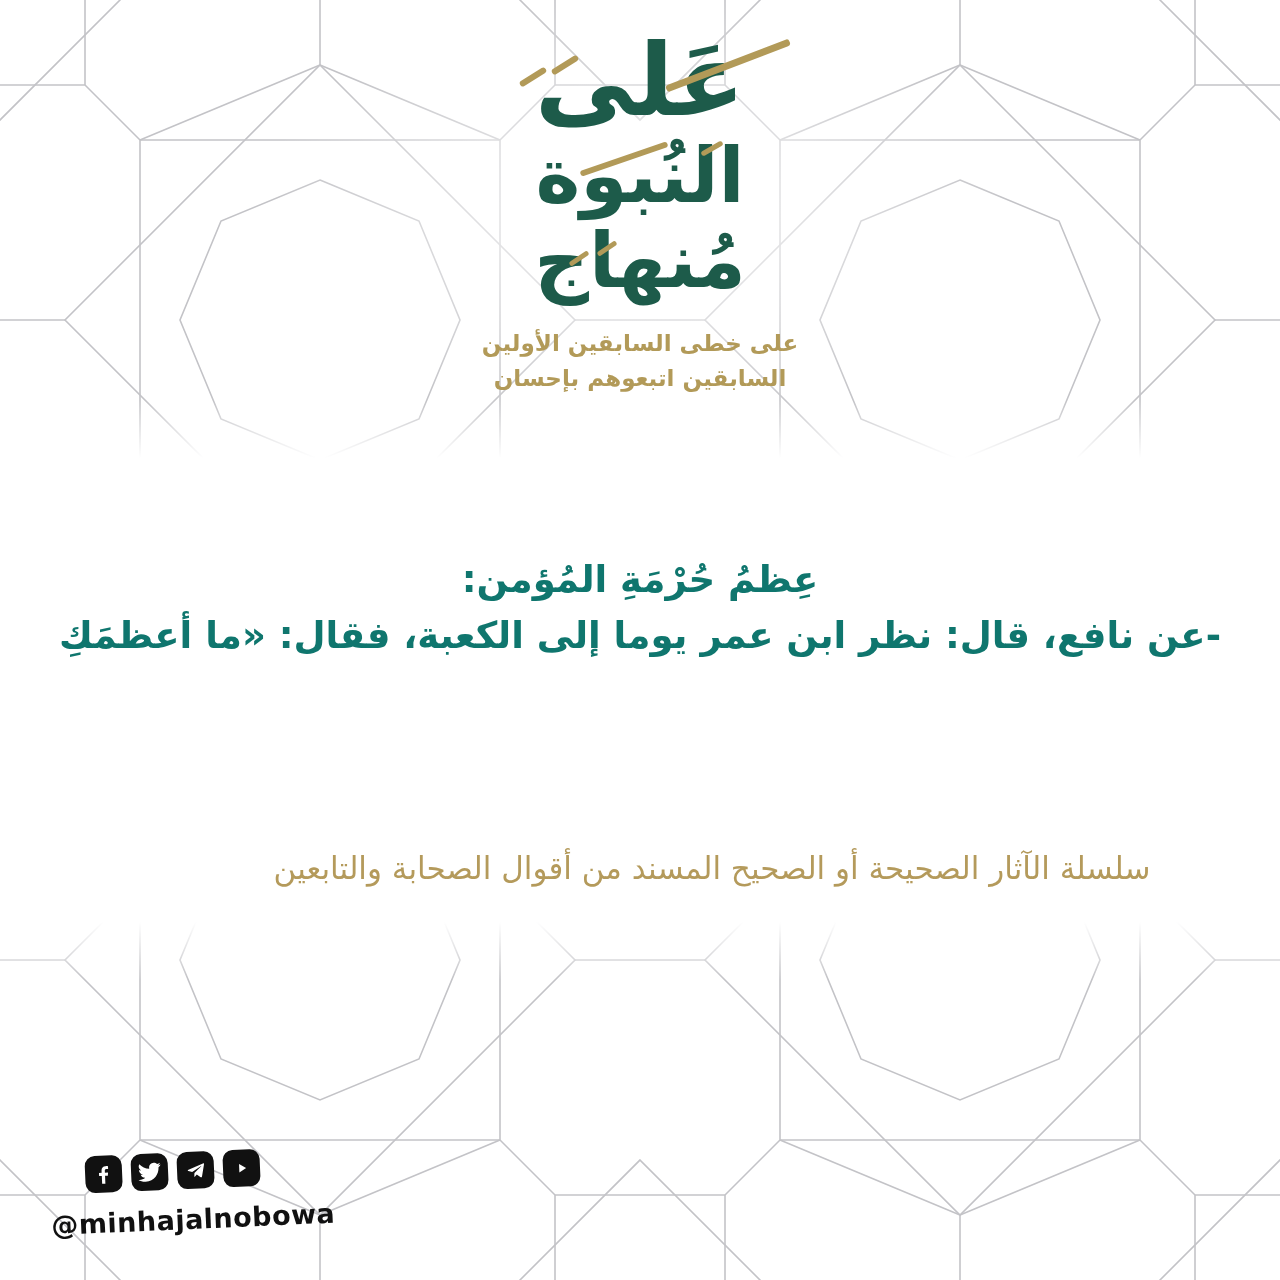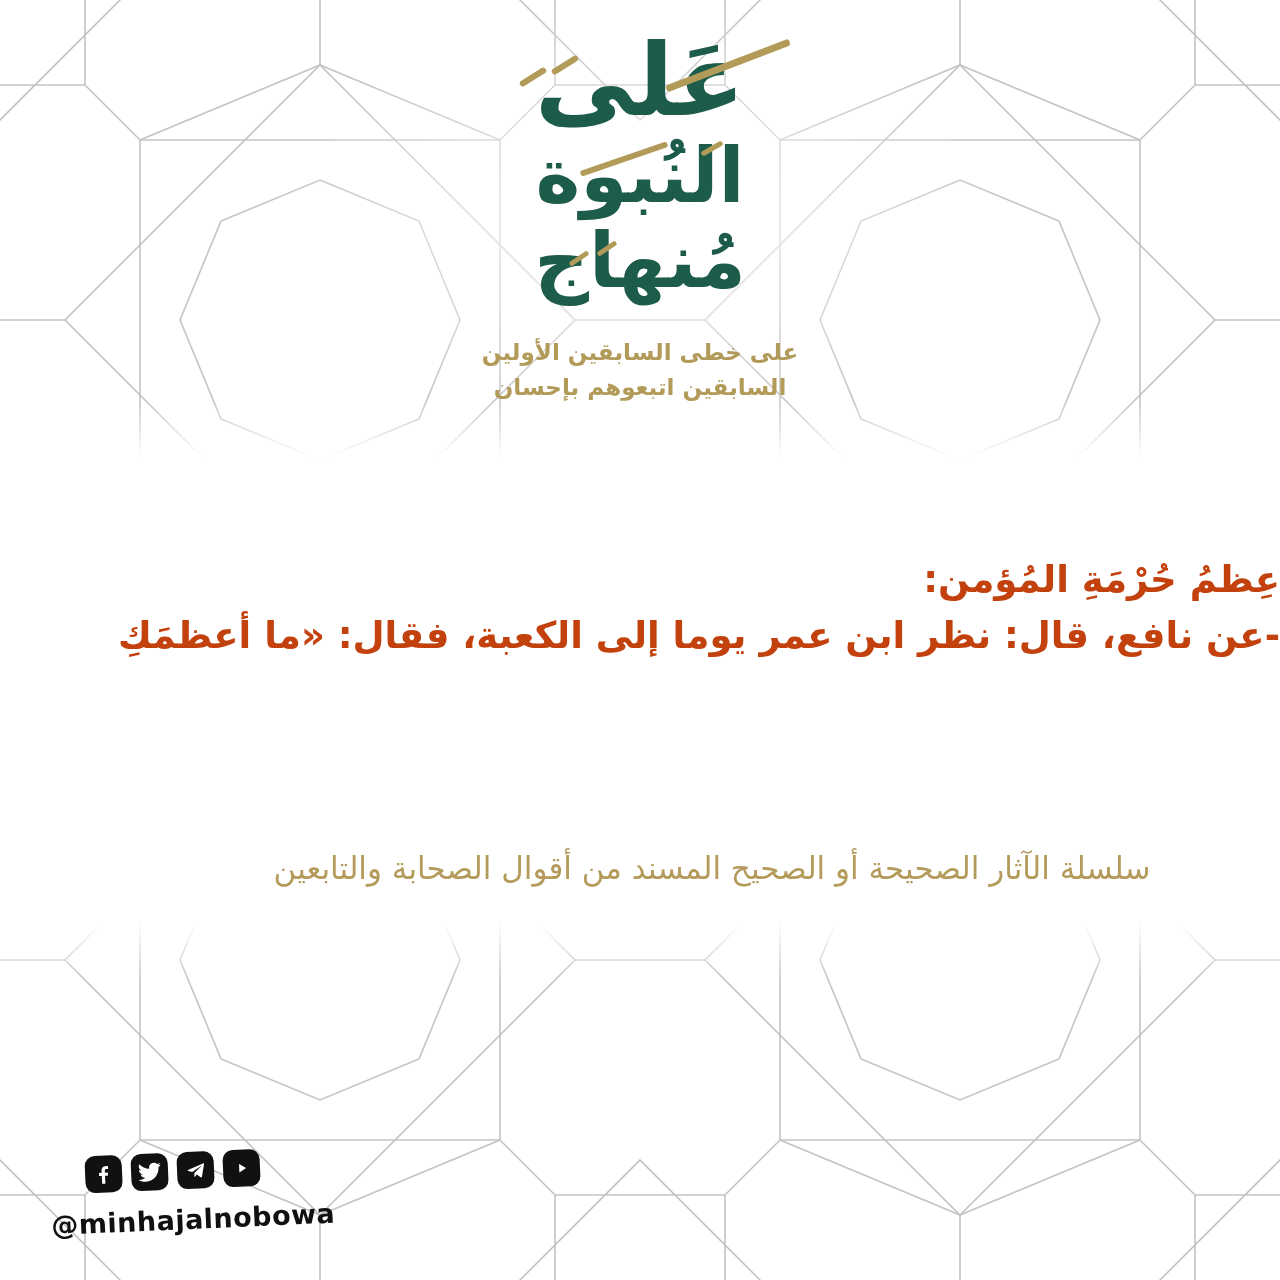--- a/index.html
+++ b/index.html
@@ -38,7 +38,7 @@
 
   .tagline{
     position:absolute;top:326px;left:0;right:0;text-align:center;direction:rtl;
-    color:#b29a58;font-size:23px;font-weight:600;line-height:1.5;margin-top:9px;
+    color:#b29a58;font-size:23px;font-weight:600;line-height:1.5;
   }
 
   

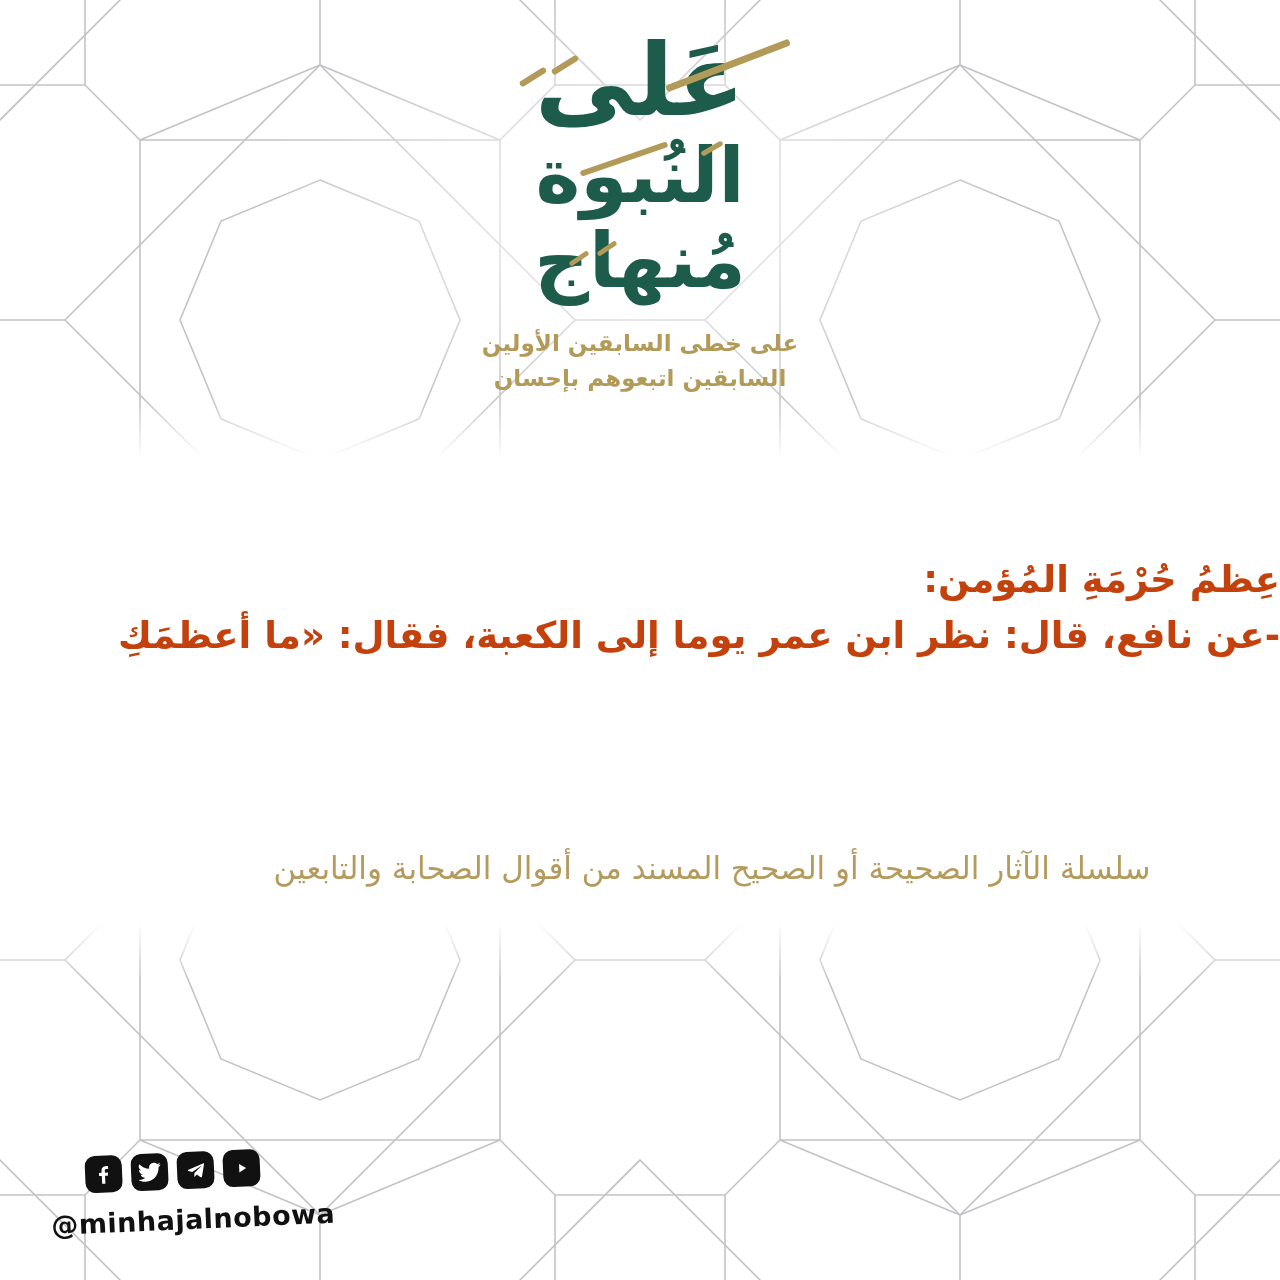--- a/index.html
+++ b/index.html
@@ -44,8 +44,8 @@
   
   .quote-block{
     position:absolute;top:552px;left:0;right:0;
-    text-align:right;direction:rtl;
-    color:#c2410c;font-weight:700;font-size:37px;line-height:1.5;
+    text-align:center;direction:rtl;
+    color:#0f766e;font-weight:700;font-size:37px;line-height:1.5;
   }
   .quote-line{display:block;}
 

